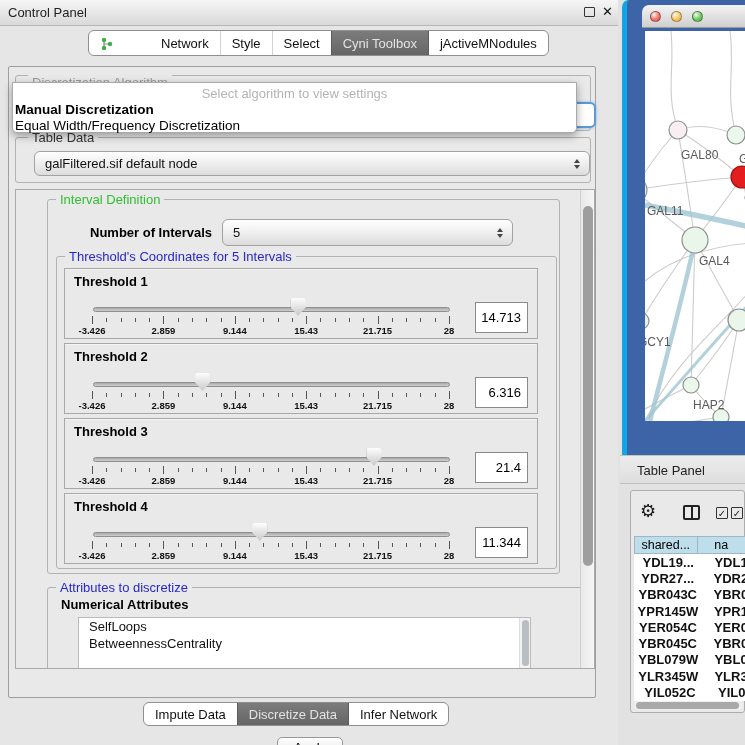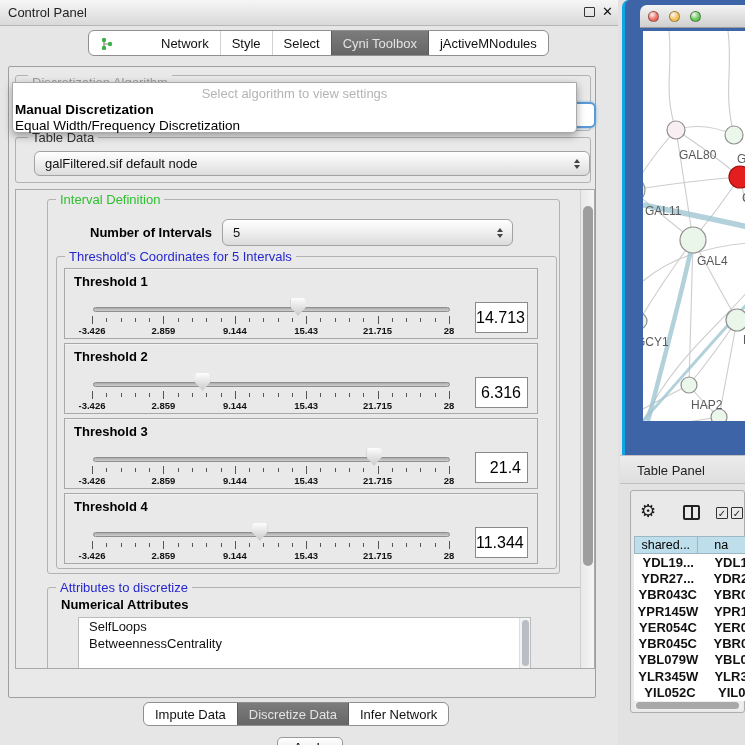--- a/index.html
+++ b/index.html
@@ -110,7 +110,7 @@
   
   #right-bg { left:618px; top:0; width:127px; height:745px; background:#e2e2e2; }
   #net-frame { left:622px; top:0; width:123px; height:455px; background:#3e64a8;
-    border-left:3px solid #0ea5e9; border-radius:7px 0 0 0; }
+    border-left:5px solid #0ea5e9; border-radius:7px 0 0 0; }
   #net-titlebar { left:15px; top:5px; width:108px; height:23px;
     background:linear-gradient(#f4f4f4,#cfcfcf); border-radius:7px 0 0 0; border-bottom:1px solid #9a9a9a; position:absolute; }
   .light { position:absolute; top:6px; width:11px; height:11px; border-radius:50%; border:1px solid rgba(0,0,0,.35); }

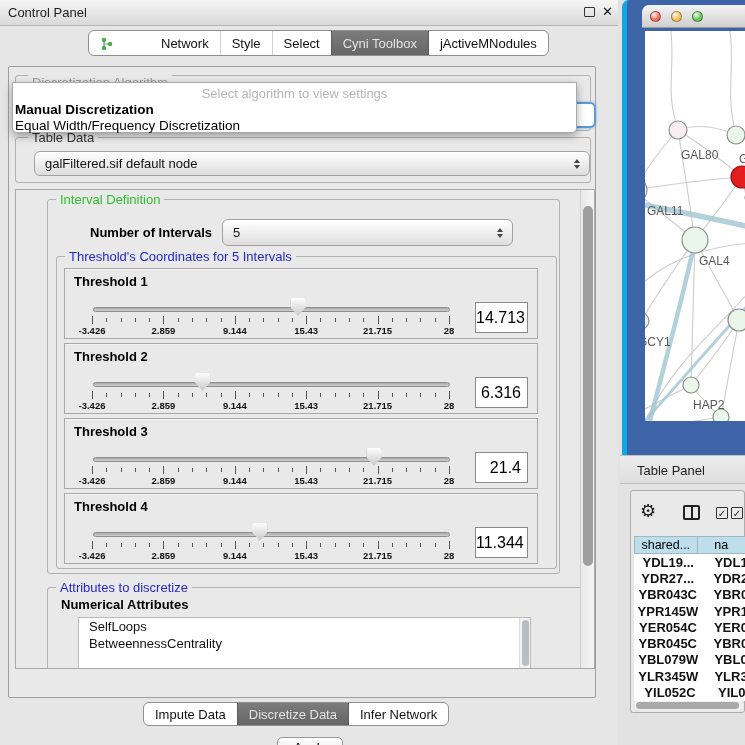--- a/index.html
+++ b/index.html
@@ -91,7 +91,7 @@
   .tick-labels { position:absolute; left:27px; top:56px; width:357px; height:11px; }
   .tick-labels span { position:absolute; transform:translateX(-50%); font-size:9.5px; font-weight:bold; color:#111; white-space:nowrap; }
   .value-box { position:absolute; left:410px; top:33px; width:53px; height:31px; background:#fff;
-    border:1px solid #8a8a8a; font-size:16px; color:#000; text-align:right;
+    border:1px solid #8a8a8a; font-size:13px; color:#000; text-align:right;
     line-height:29px; padding-right:6px; }
 
   #attrs-group { left:31px; top:397px; width:538px; height:95px; }

